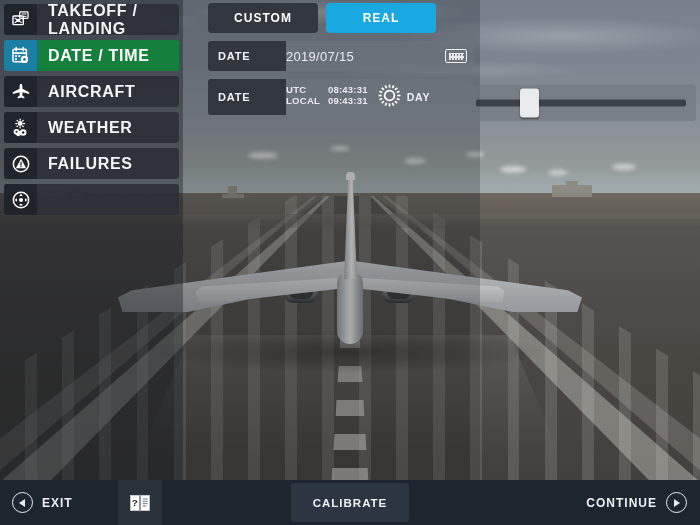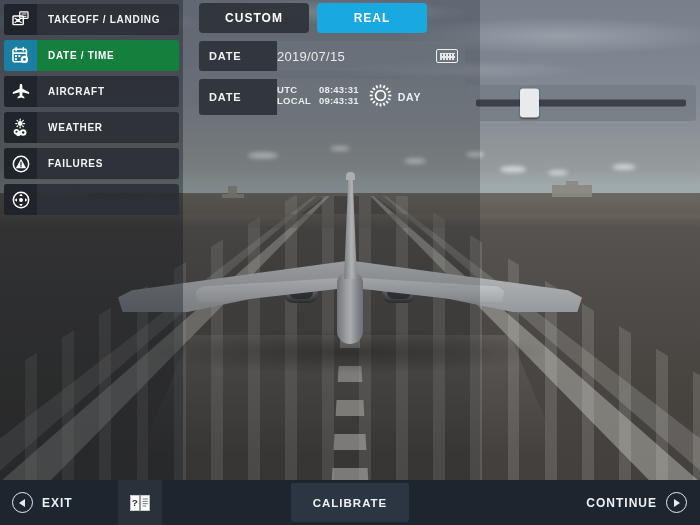--- a/index.html
+++ b/index.html
@@ -141,7 +141,7 @@
   }
   .nav-item .lbl{
     flex:1;height:31px;display:flex;align-items:center;padding-left:11px;
-    color:#f2f4f6;font-size:10px;font-weight:bold;letter-spacing:.7px;
+    color:#f2f4f6;font-size:16px;font-weight:bold;letter-spacing:.7px;
   }
   .nav-item.active{background:#15803d;}
   .nav-item.active .ico{background:#1b7fa4;}

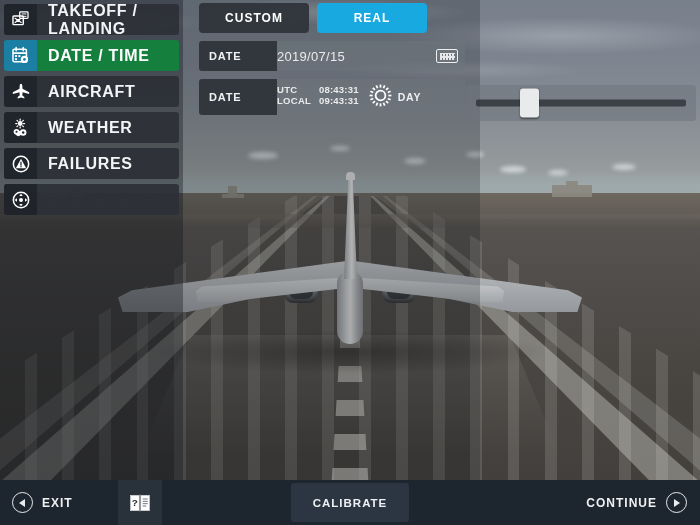--- a/index.html
+++ b/index.html
@@ -149,7 +149,7 @@
   .nav-item .ico svg{display:block;}
 
   
-  #panel{position:absolute;left:199px;top:3px;width:266px;}
+  #panel{position:absolute;left:208px;top:3px;width:266px;}
   .tabs{display:flex;gap:8px;margin-bottom:8px;}
   .tab{
     width:110px;height:30px;border-radius:4px;display:flex;align-items:center;justify-content:center;

